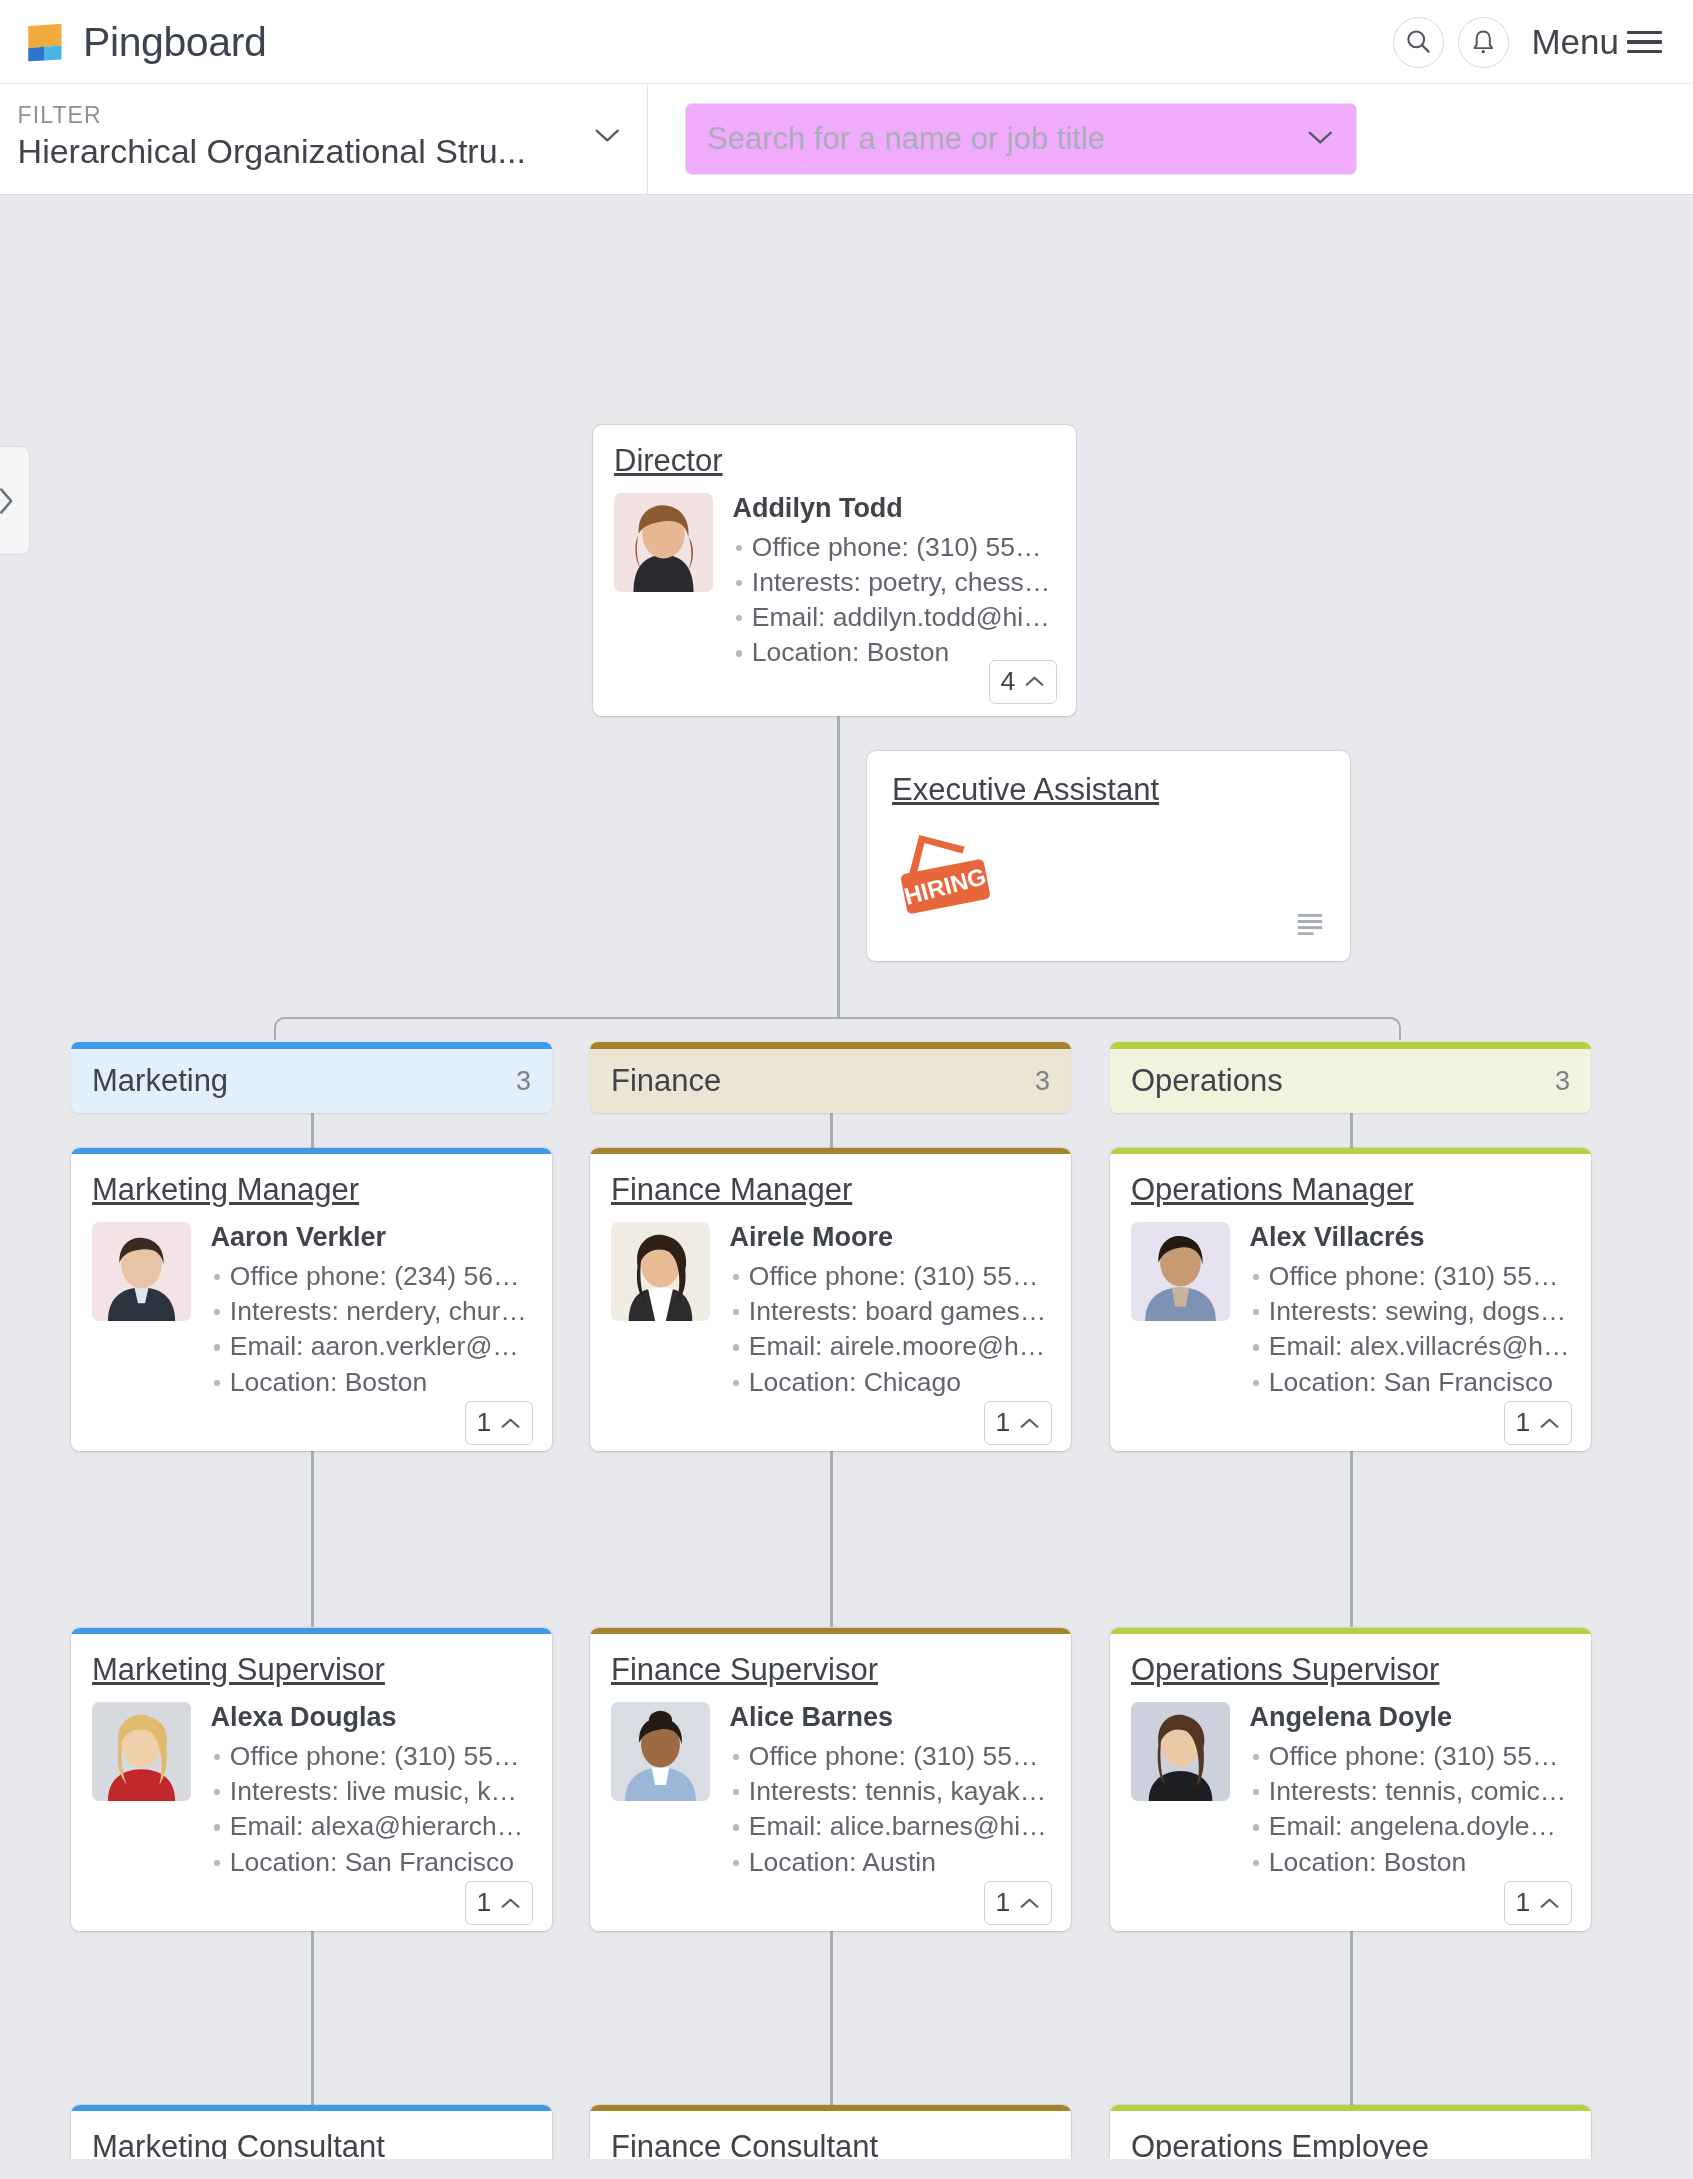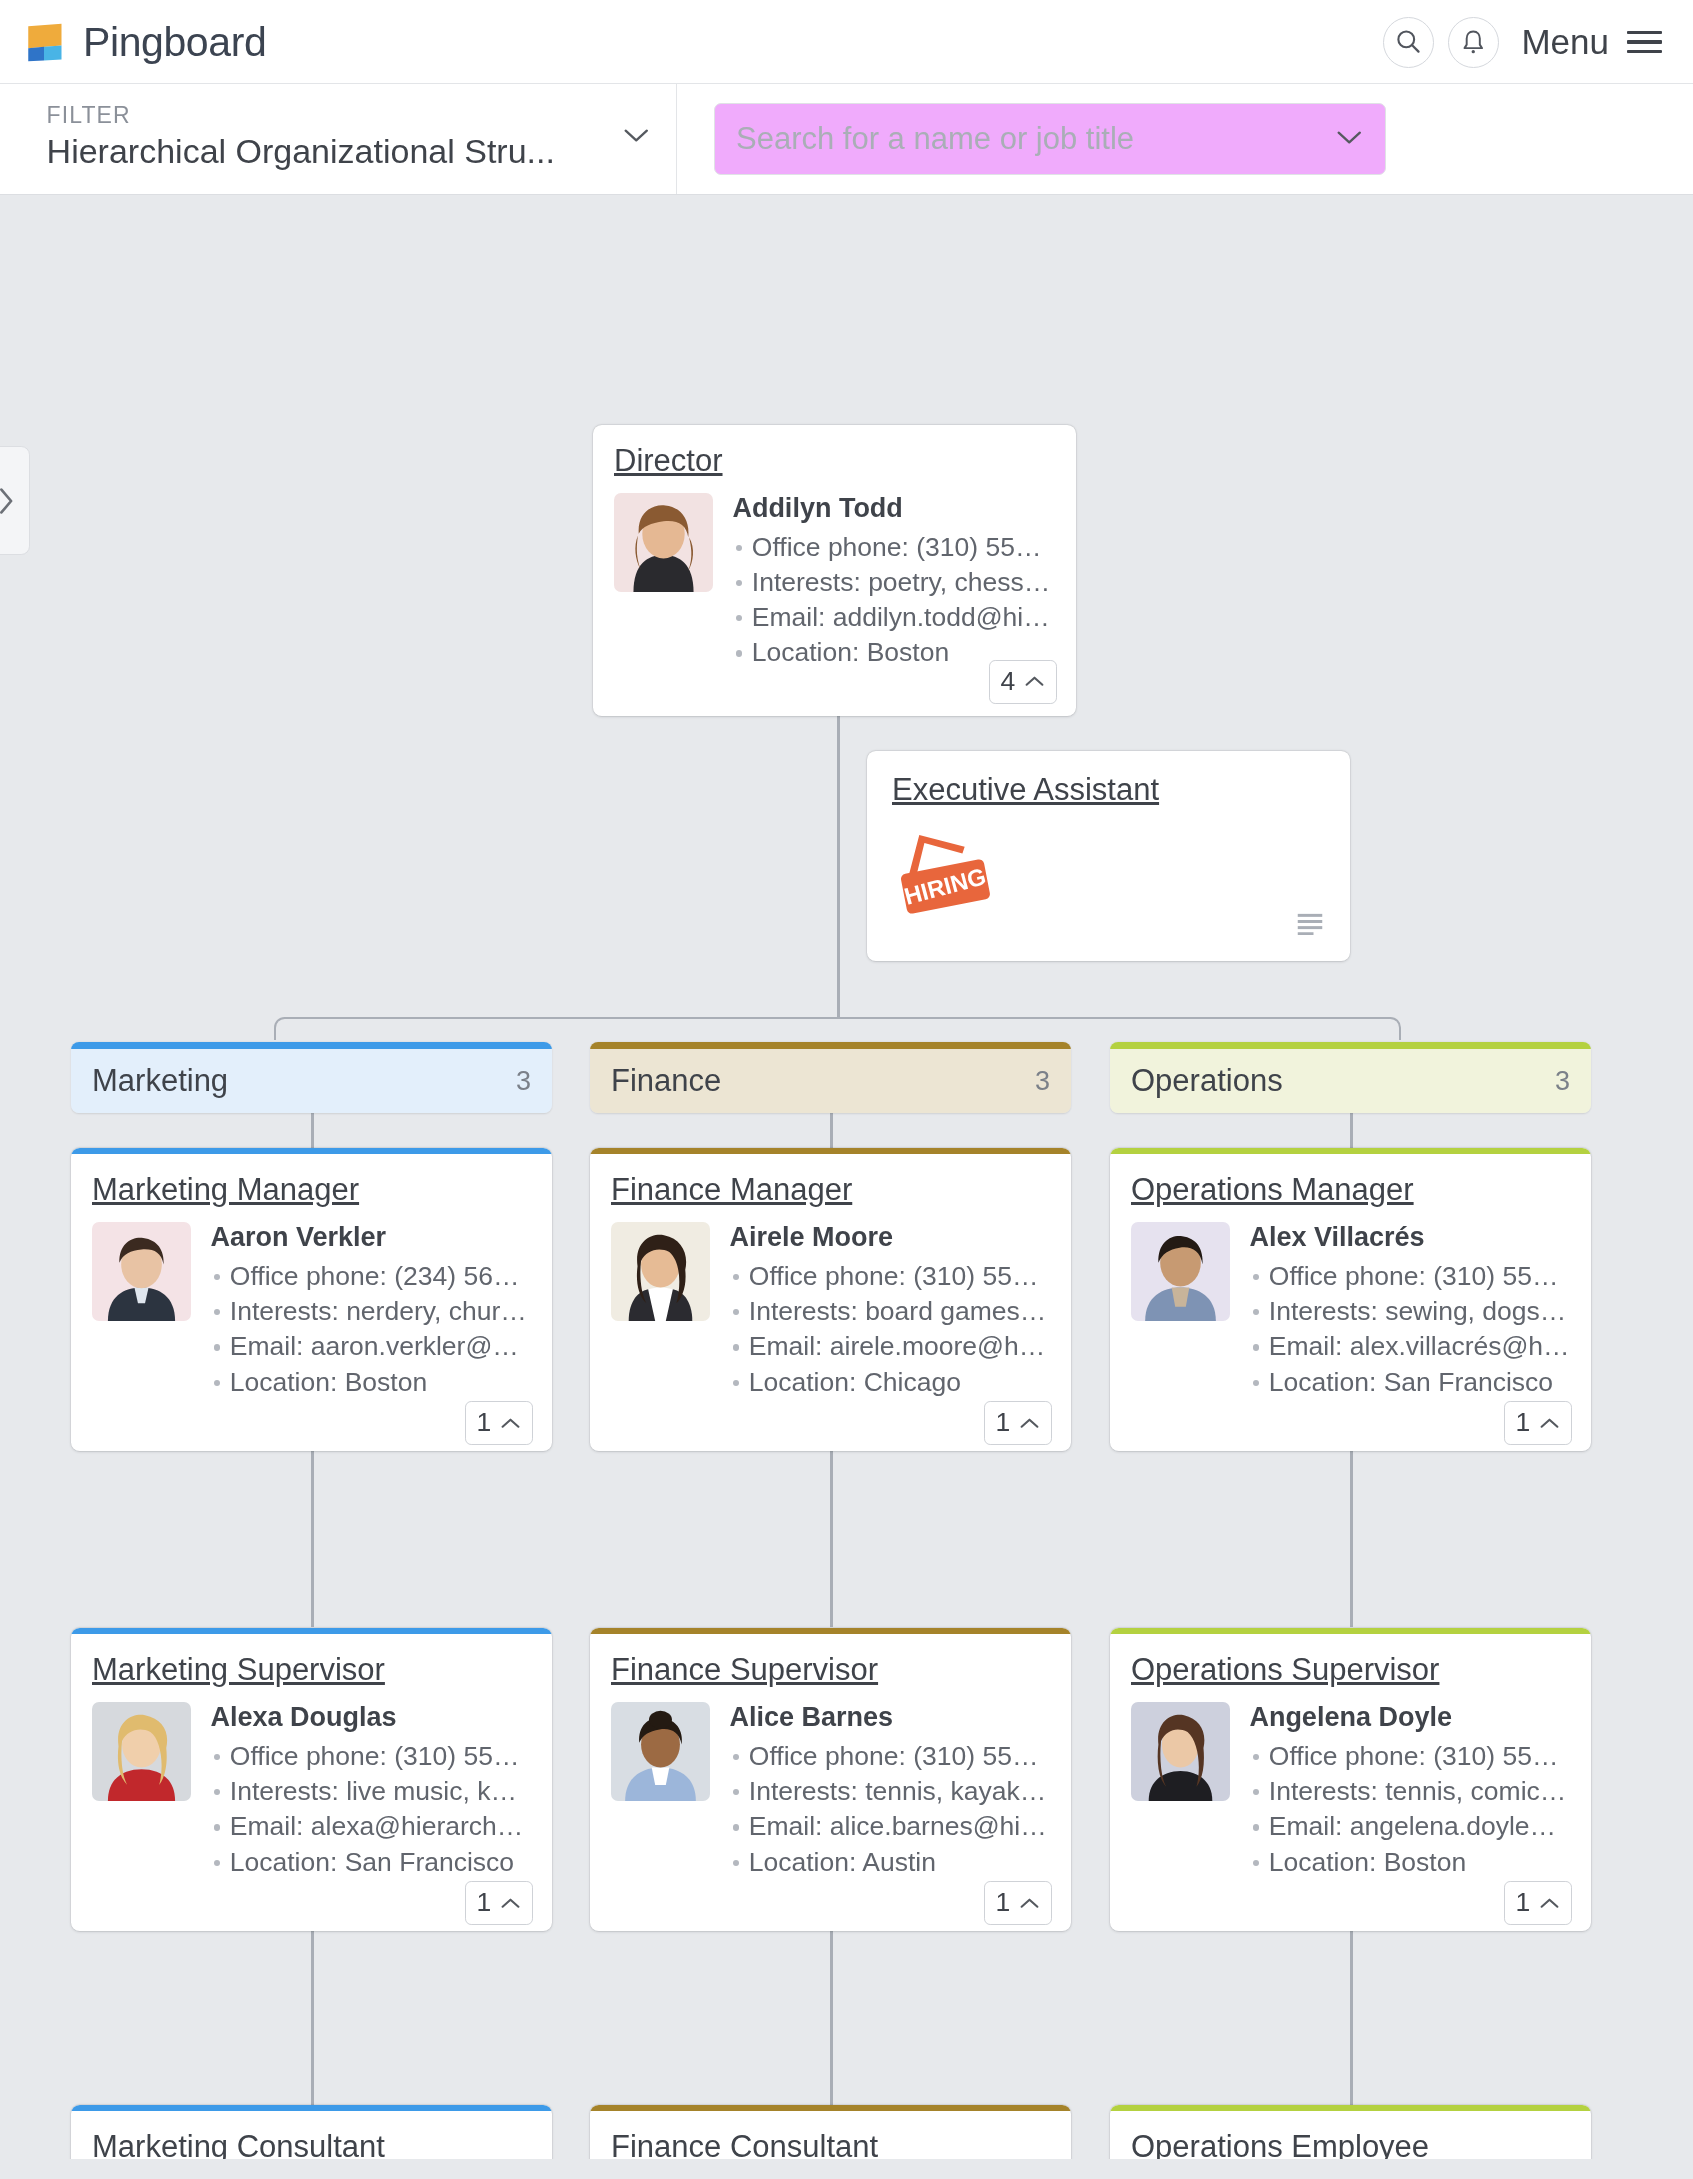--- a/index.html
+++ b/index.html
@@ -40,7 +40,7 @@
     display: flex; align-items: center; justify-content: center;
     cursor: pointer;
   }
-  .menu-group { display: flex; align-items: center; gap: 18px; margin-left: 8.8px; cursor: pointer; }
+  .menu-group { display: flex; align-items: center; gap: 8px; margin-left: 8.8px; cursor: pointer; }
   .menu-label { font-size: 35px; color: #3f434a; }
   .hamburger { display: flex; flex-direction: column; gap: 6.2px; }
   .hamburger span { display: block; width: 35px; height: 3.5px; background: #3f434a; border-radius: 0.9px; }

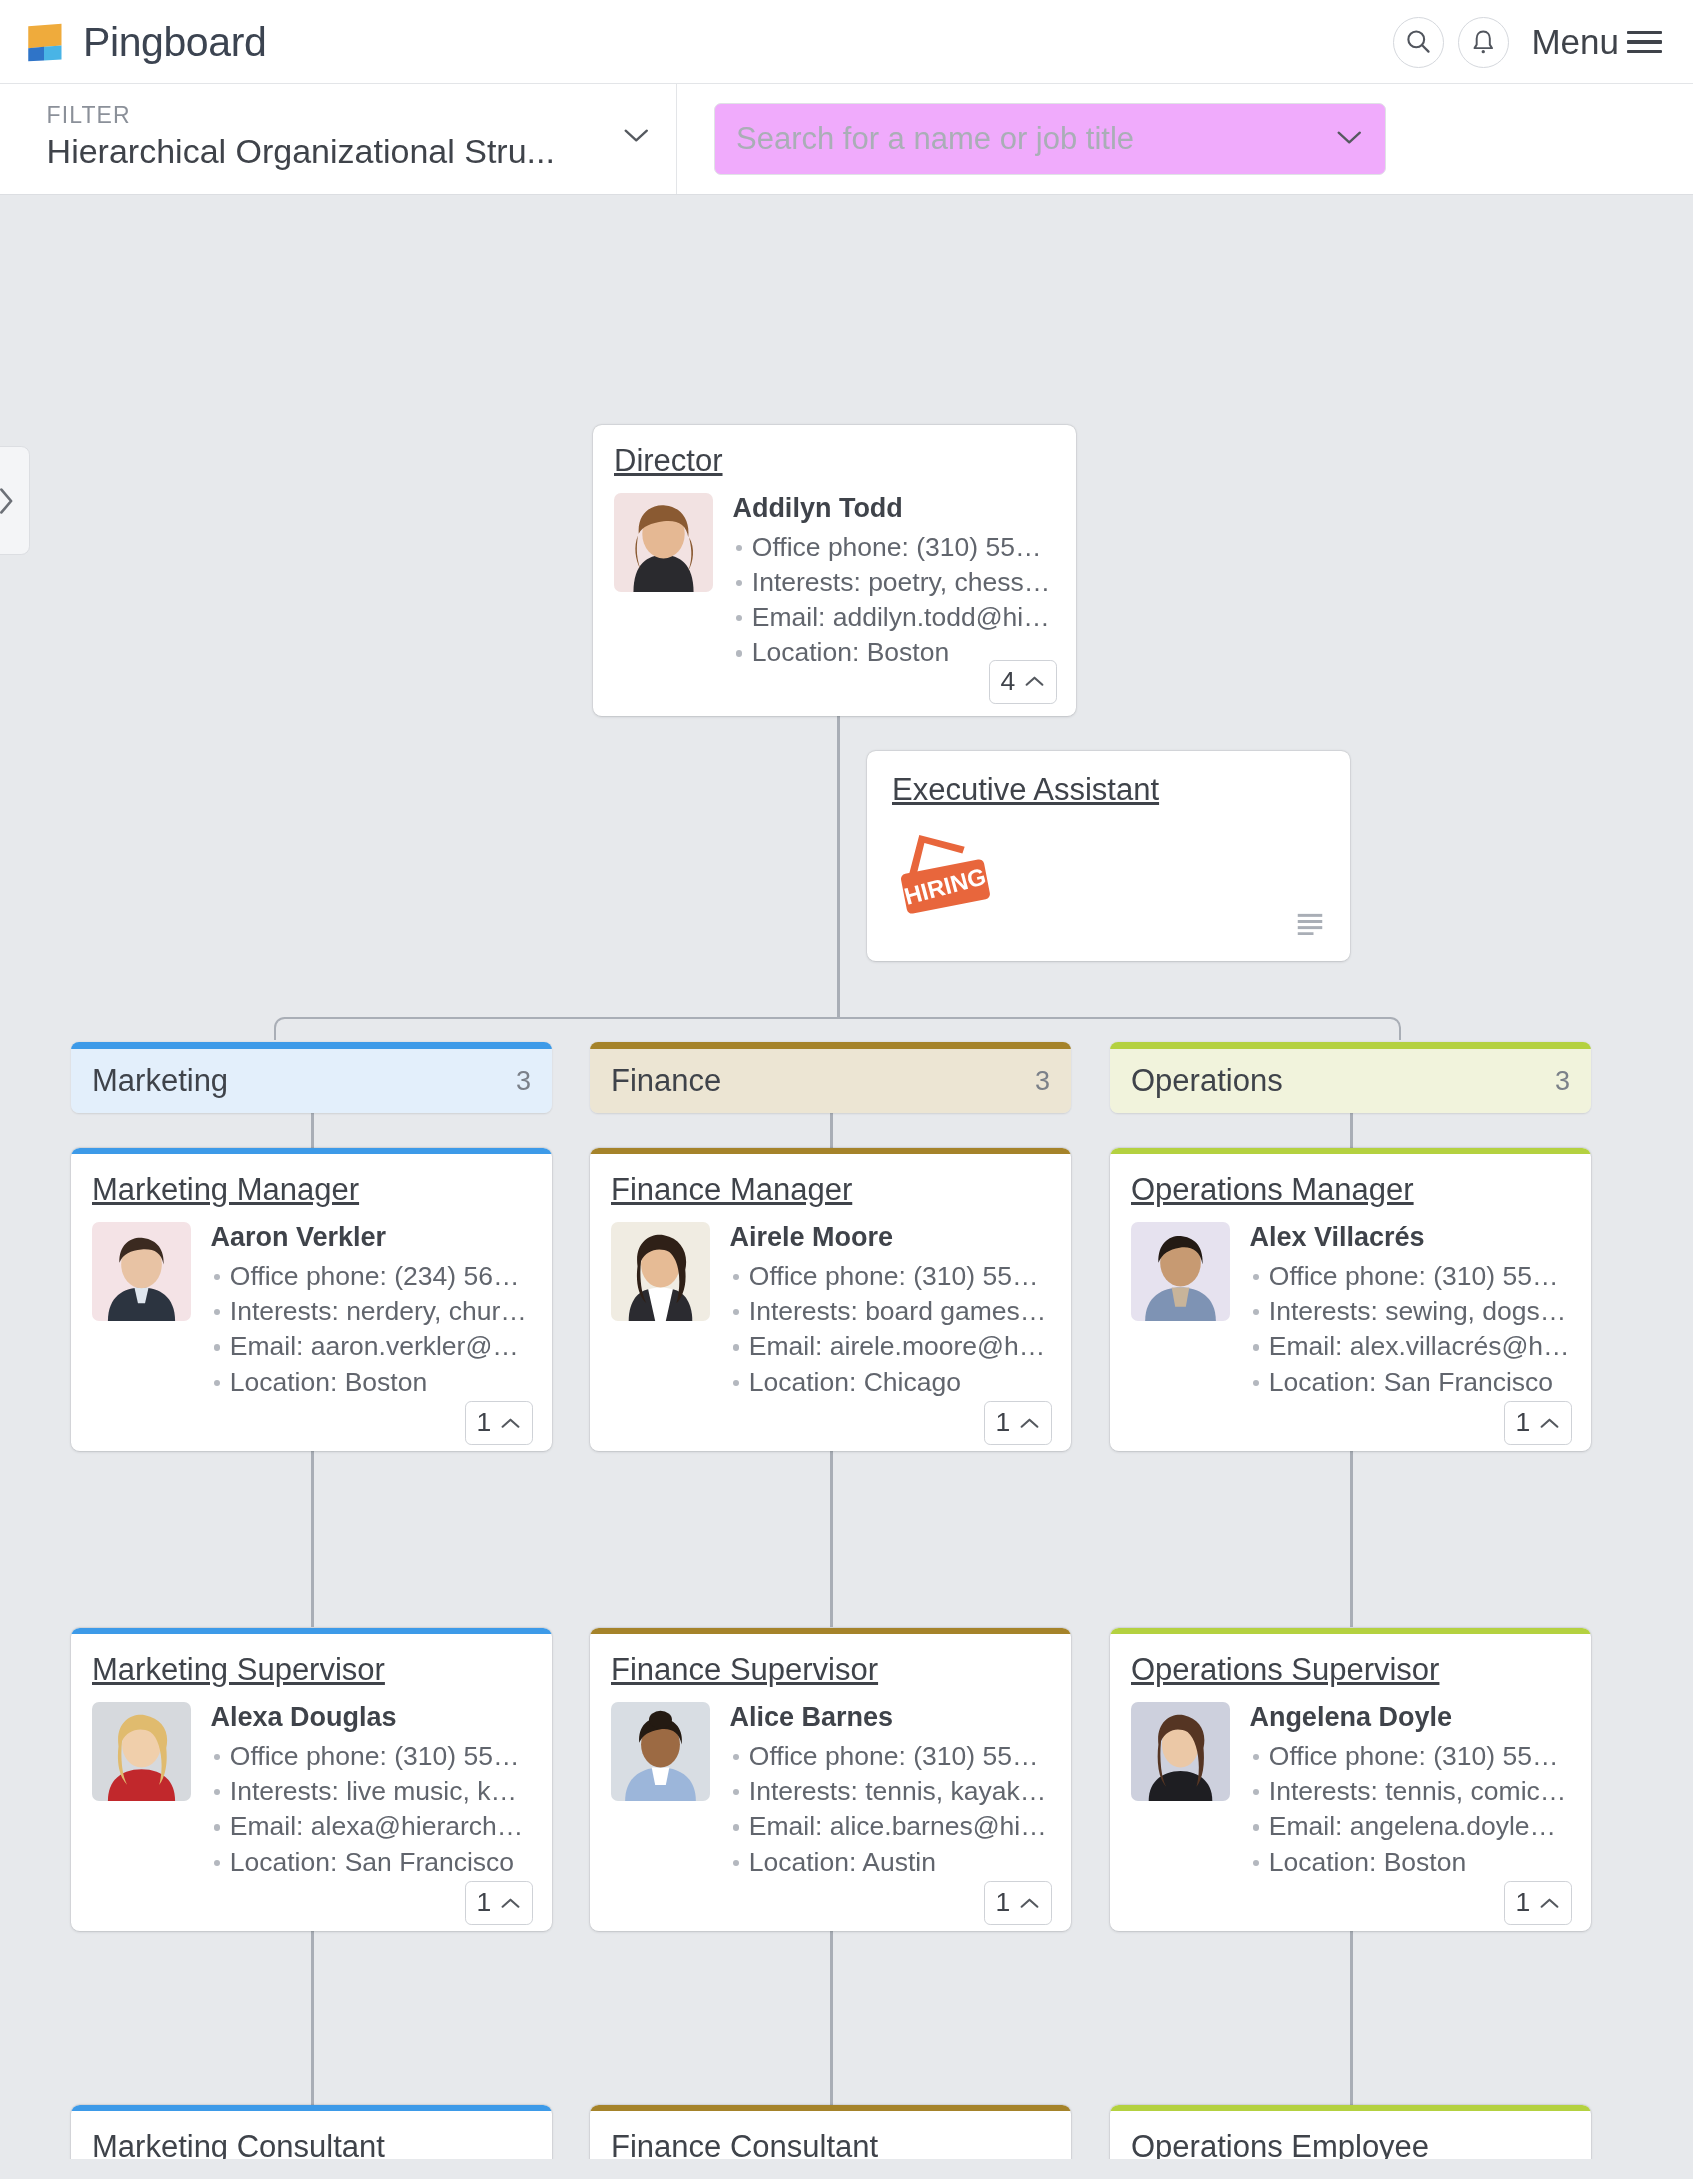--- a/index.html
+++ b/index.html
@@ -62,7 +62,6 @@
     position: relative;
     border-right: 0.9px solid #e3e5e8;
     cursor: pointer;
-    margin-left: 29px;
   }
   .filter-label {
     font-size: 23px;

